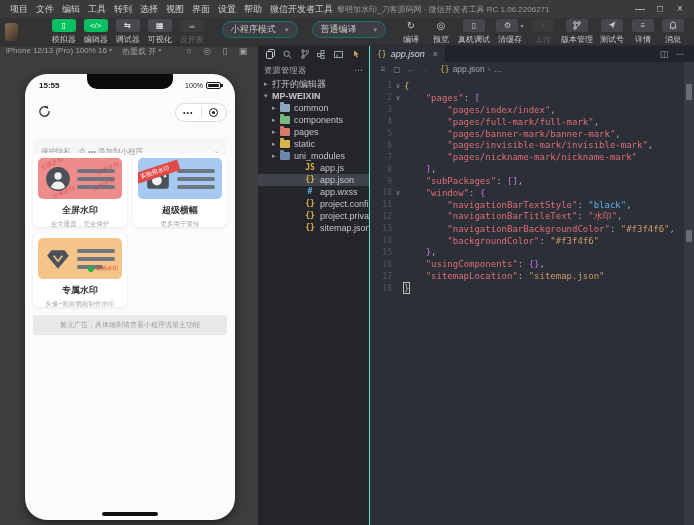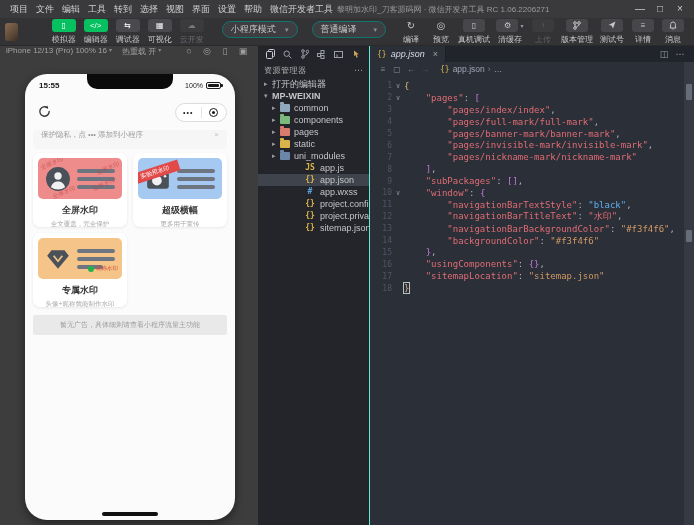--- a/index.html
+++ b/index.html
@@ -88,8 +88,8 @@
               display:flex; align-items:center; justify-content:center; }
   .cap-dot { width:3px; height:3px; background:#1a1a1a; border-radius:50%; }
 
-  .privacy { position:absolute; left:8px; top:56px; right:8px; height:19px;
-             background:#f6f6f6; border-radius:4px; display:flex; align-items:flex-start;
+  .privacy { position:absolute; left:8px; top:64px; right:8px; height:19px;
+             background:#f6f6f6; border-radius:4px; display:flex; align-items:flex-end;
              padding:0 8px; }
   .privacy-text { font-size:7.5px; color:#9a9a9a; }
   .privacy-x { margin-left:auto; color:#c0c0c0; font-size:8px; }

